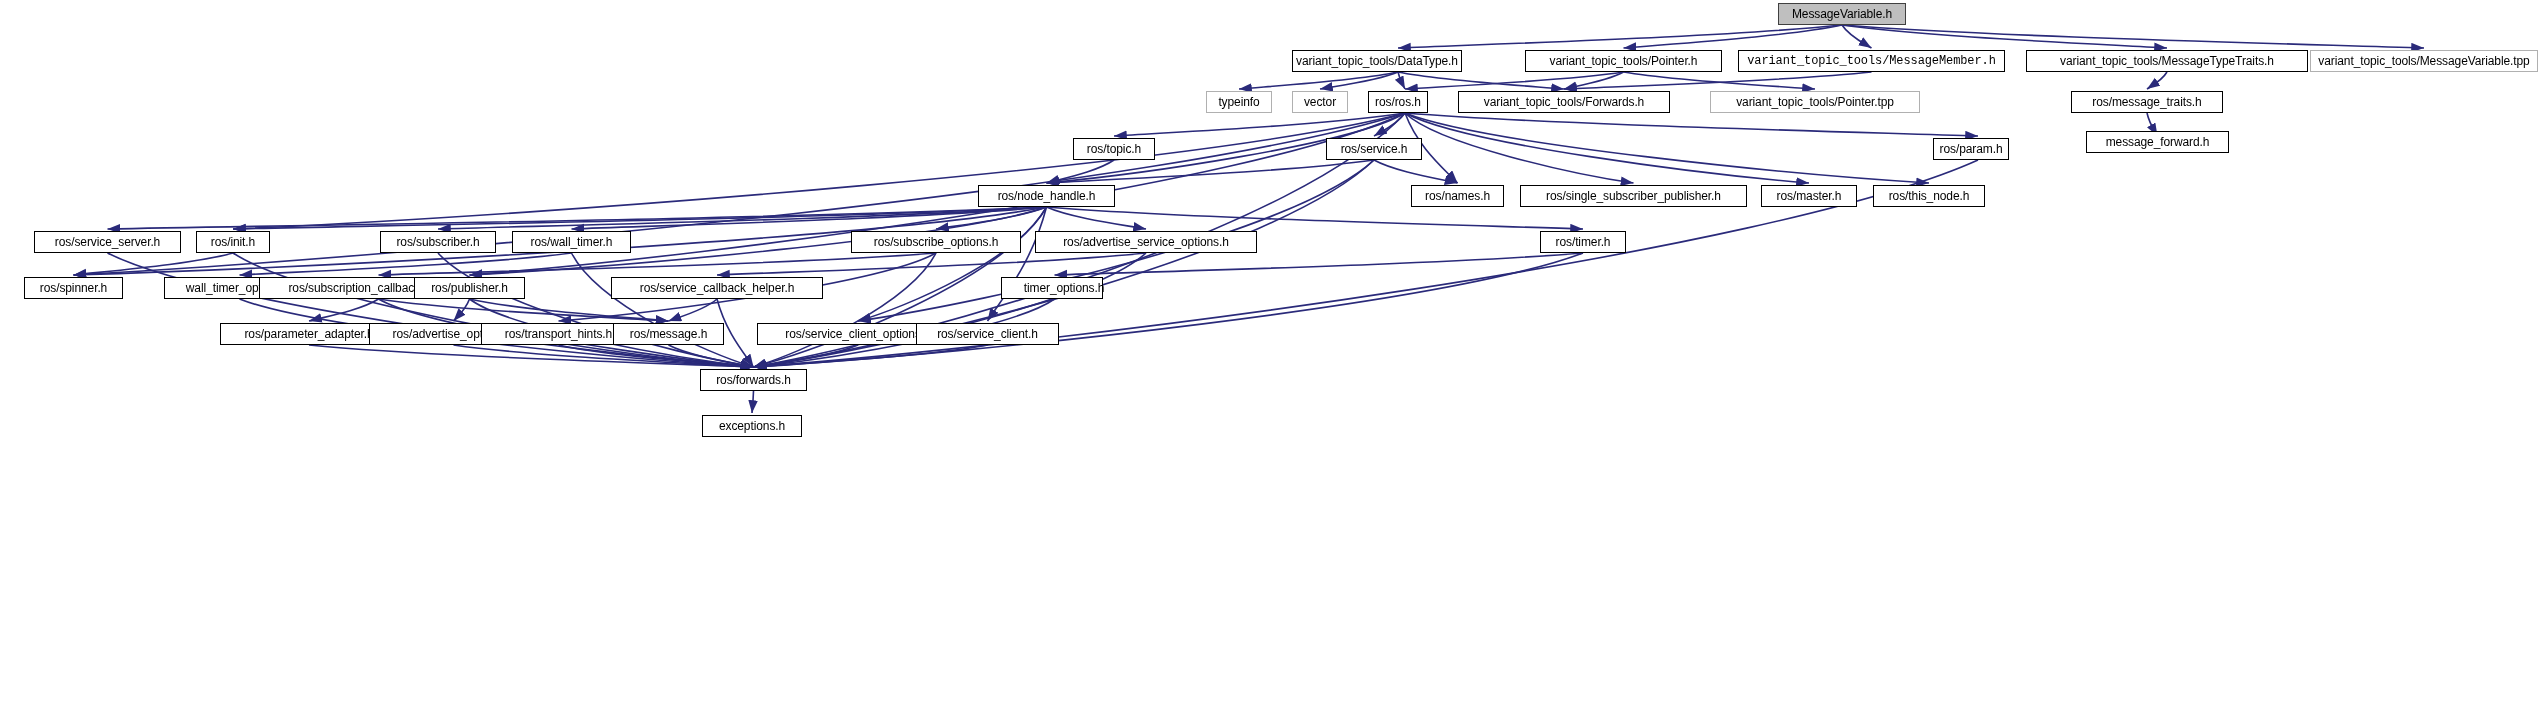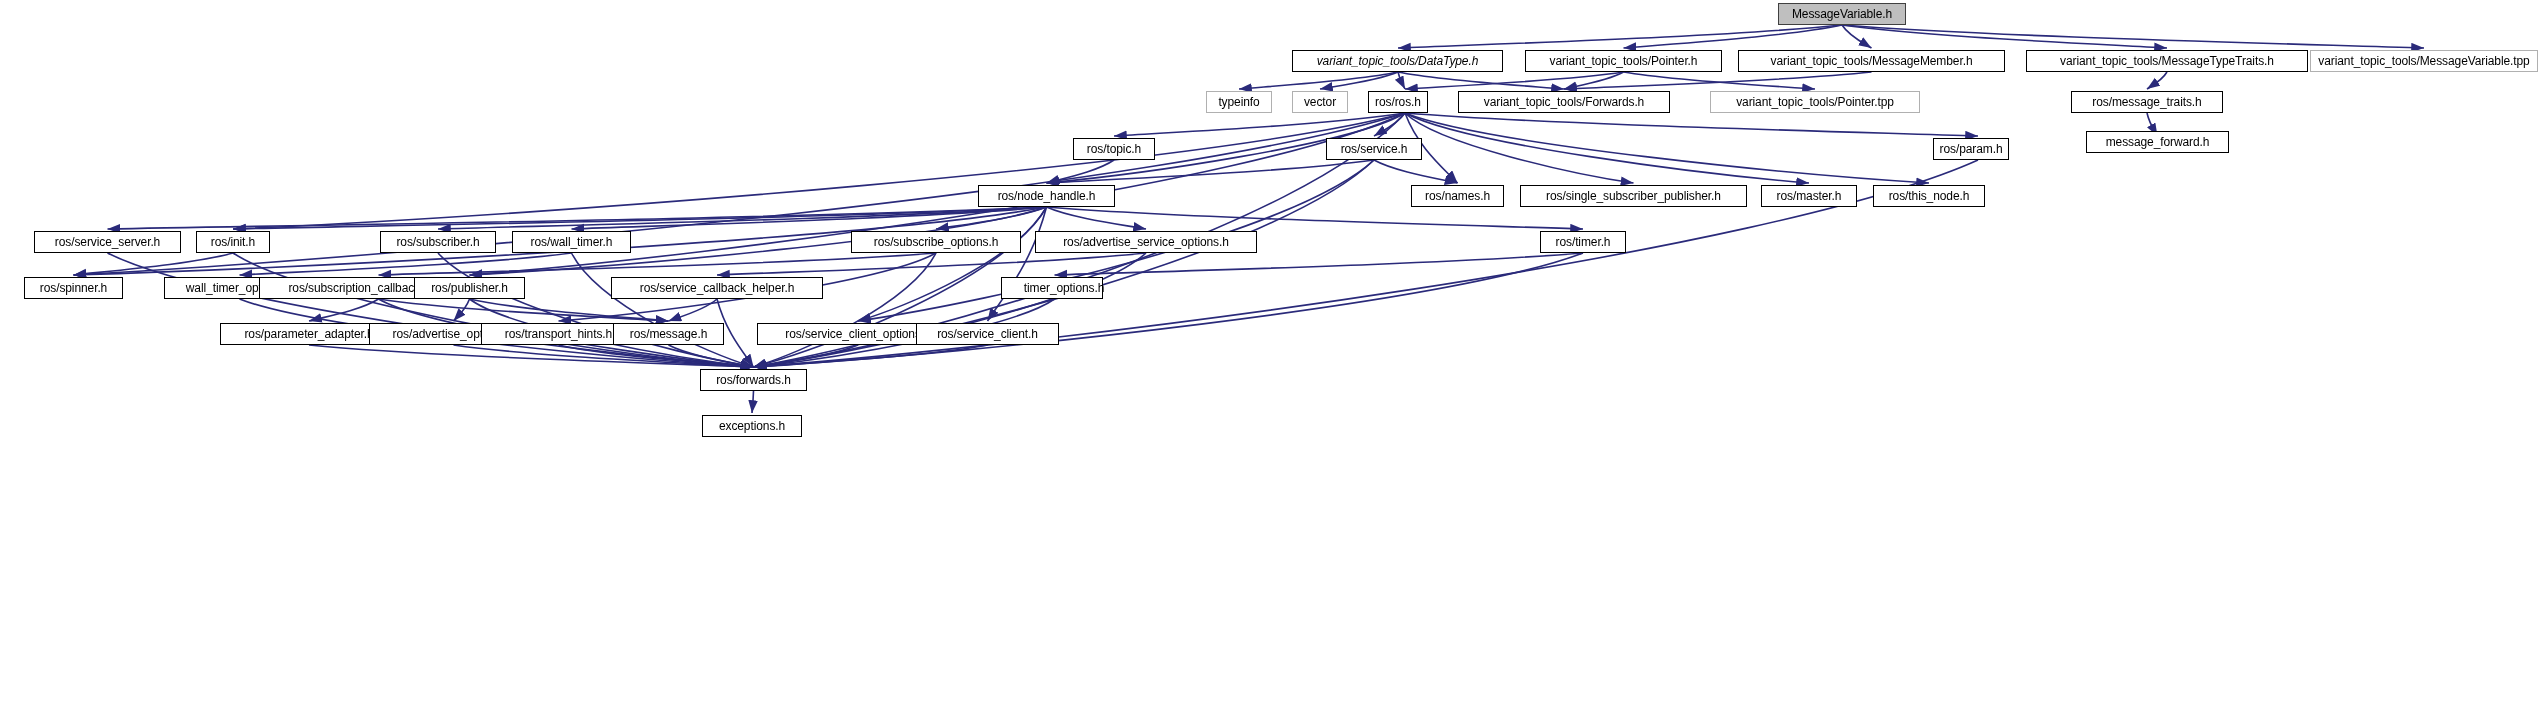--- a/index.html
+++ b/index.html
@@ -137,7 +137,7 @@
   </svg>
   <div id="node-layer">
       <div class="node root" style="left: 1778px; top: 3px; width: 128px;">MessageVariable.h</div>
-      <div class="node" style="left: 1292px; top: 50px; width: 211px; font-style: italic;">variant_topic_tools/DataType.h</div>
+      <div class="node" style="left: 1292px; top: 50px; width: 170px;">variant_topic_tools/DataType.h</div>
       <div class="node" style="left: 1525px; top: 50px; width: 197px;">variant_topic_tools/Pointer.h</div>
       <div class="node" style="left: 1738px; top: 50px; width: 267px;">variant_topic_tools/MessageMember.h</div>
       <div class="node" style="left: 2026px; top: 50px; width: 282px;">variant_topic_tools/MessageTypeTraits.h</div>

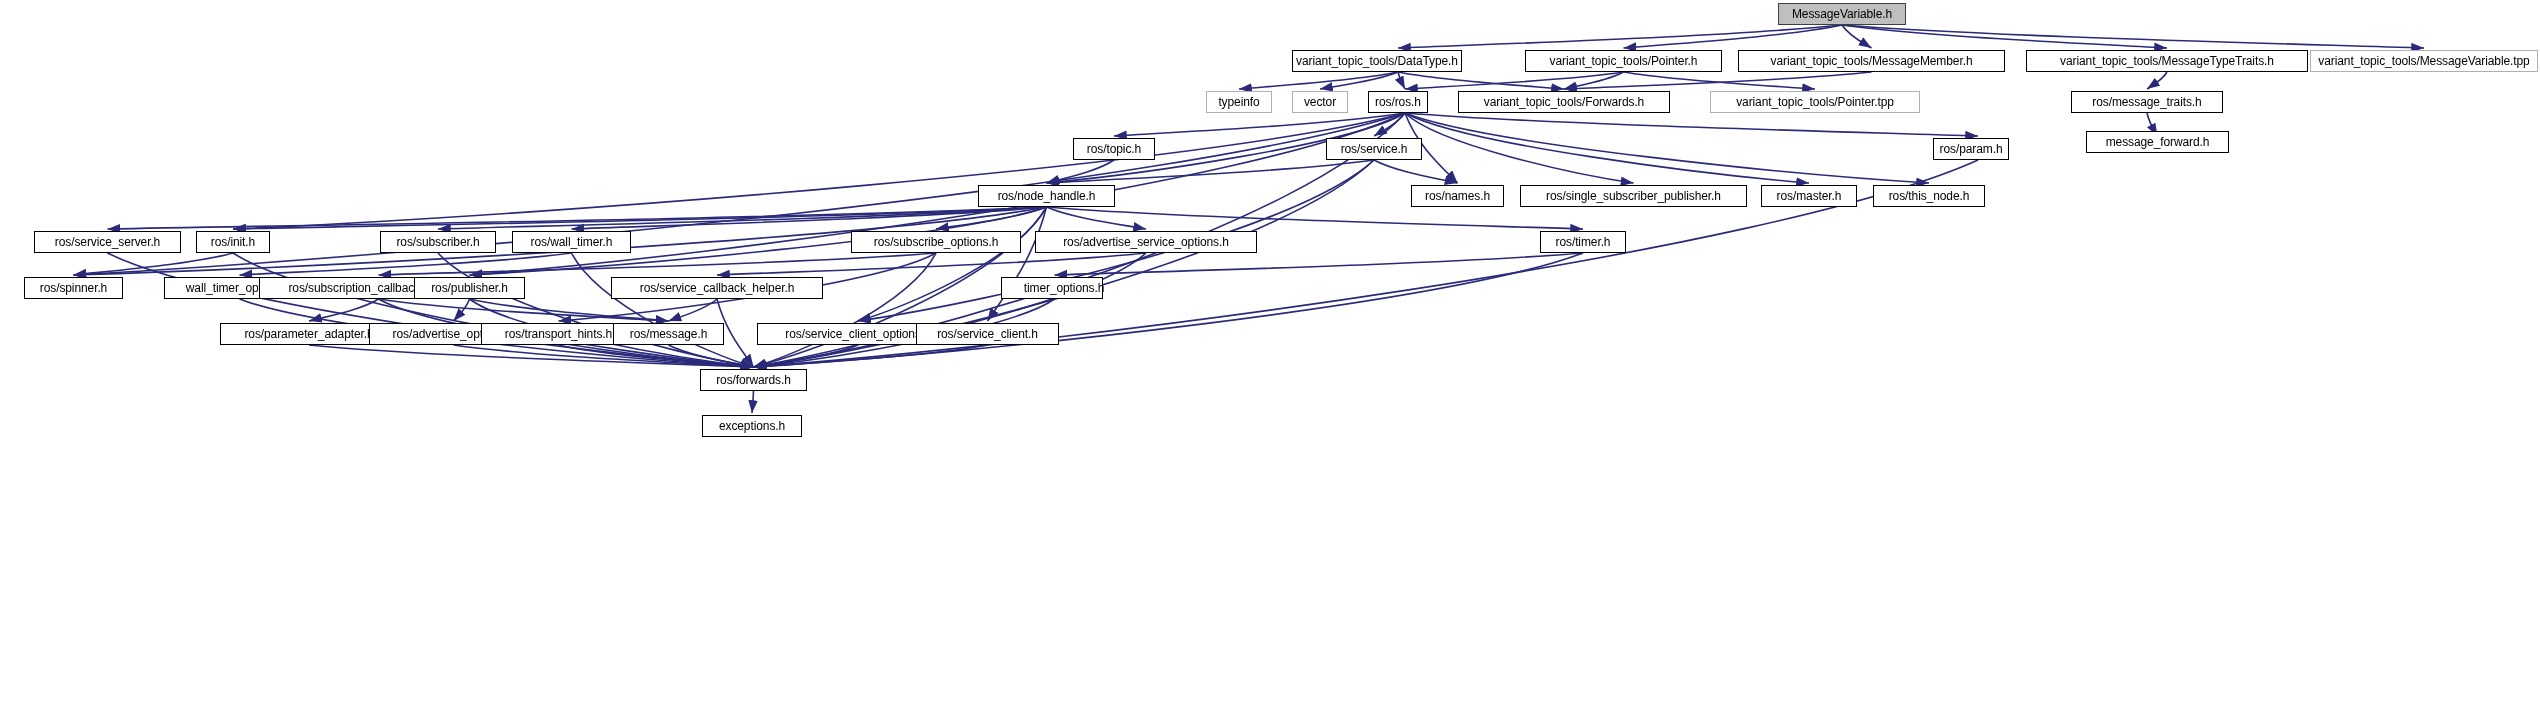--- a/index.html
+++ b/index.html
@@ -139,7 +139,7 @@
       <div class="node root" style="left: 1778px; top: 3px; width: 128px;">MessageVariable.h</div>
       <div class="node" style="left: 1292px; top: 50px; width: 170px;">variant_topic_tools/DataType.h</div>
       <div class="node" style="left: 1525px; top: 50px; width: 197px;">variant_topic_tools/Pointer.h</div>
-      <div class="node" style="left: 1738px; top: 50px; width: 267px;">variant_topic_tools/MessageMember.h</div>
+      <div class="node" style="left: 1738px; top: 50px; width: 267px; font-family: Liberation Mono, monospace;">variant_topic_tools/MessageMember.h</div>
       <div class="node" style="left: 2026px; top: 50px; width: 282px;">variant_topic_tools/MessageTypeTraits.h</div>
       <div class="node faded" style="left: 2310px; top: 50px; width: 228px;">variant_topic_tools/MessageVariable.tpp</div>
       <div class="node faded" style="left: 1206px; top: 91px; width: 66px;">typeinfo</div>

